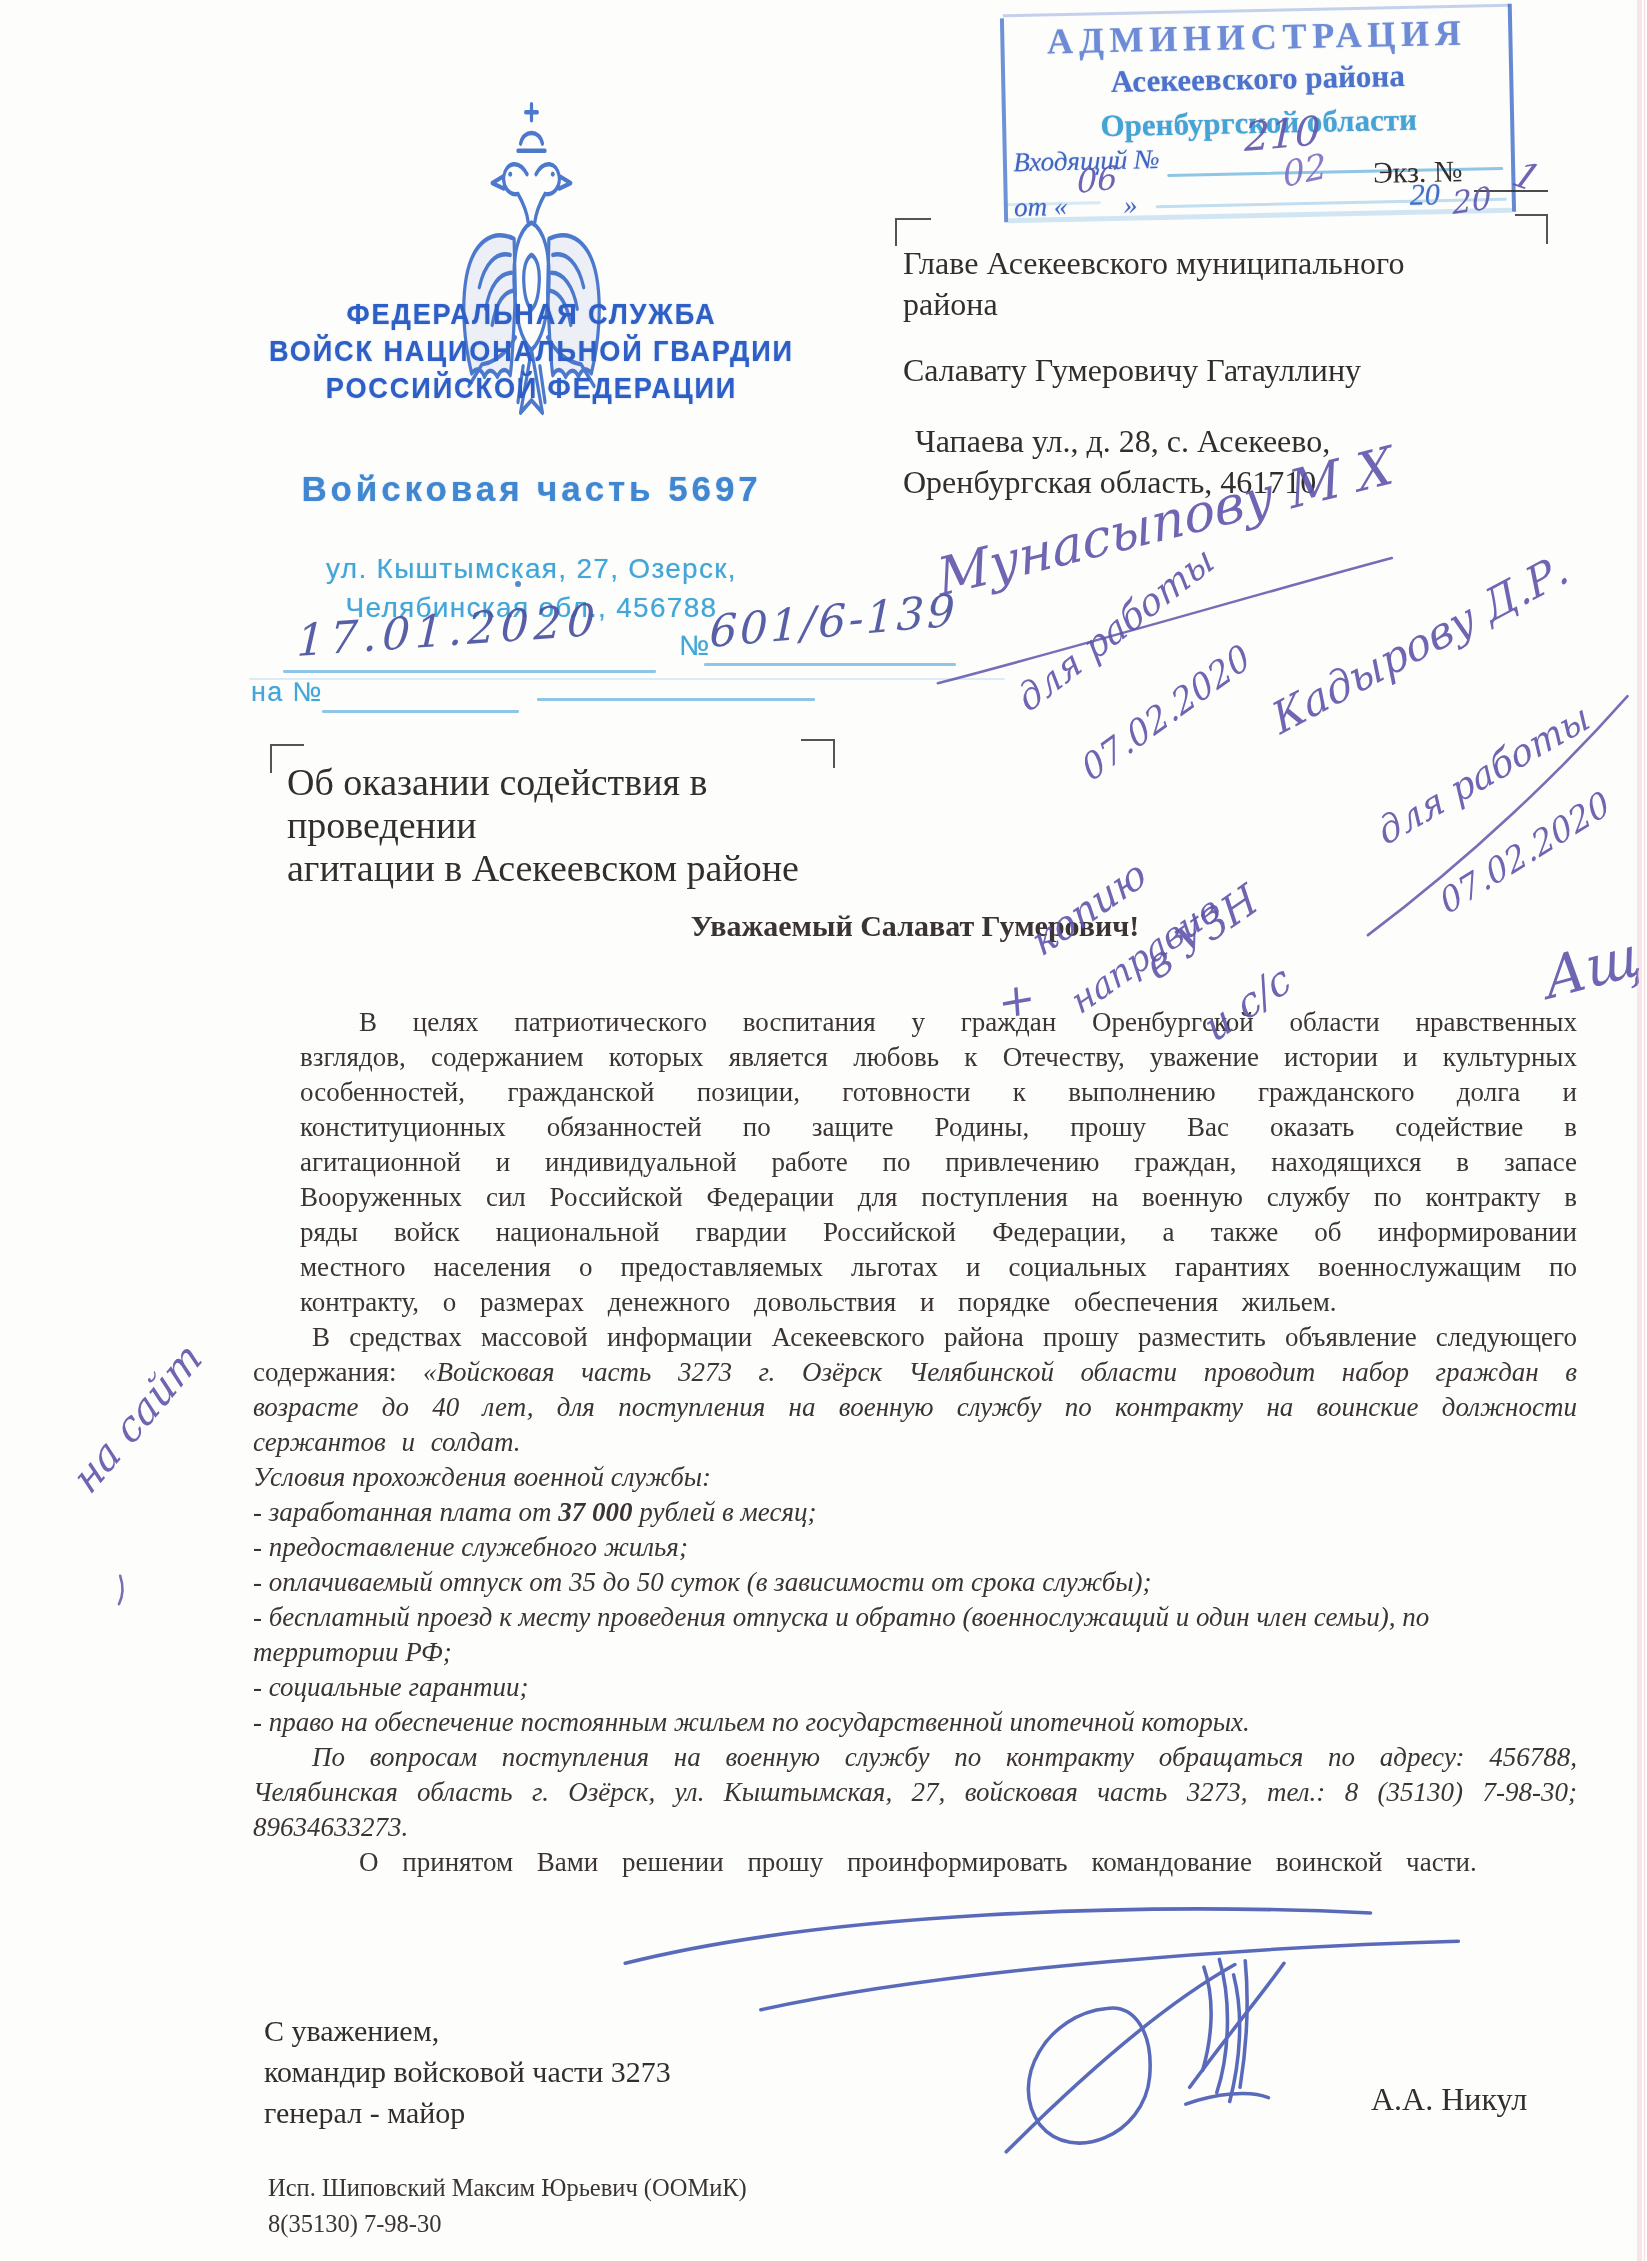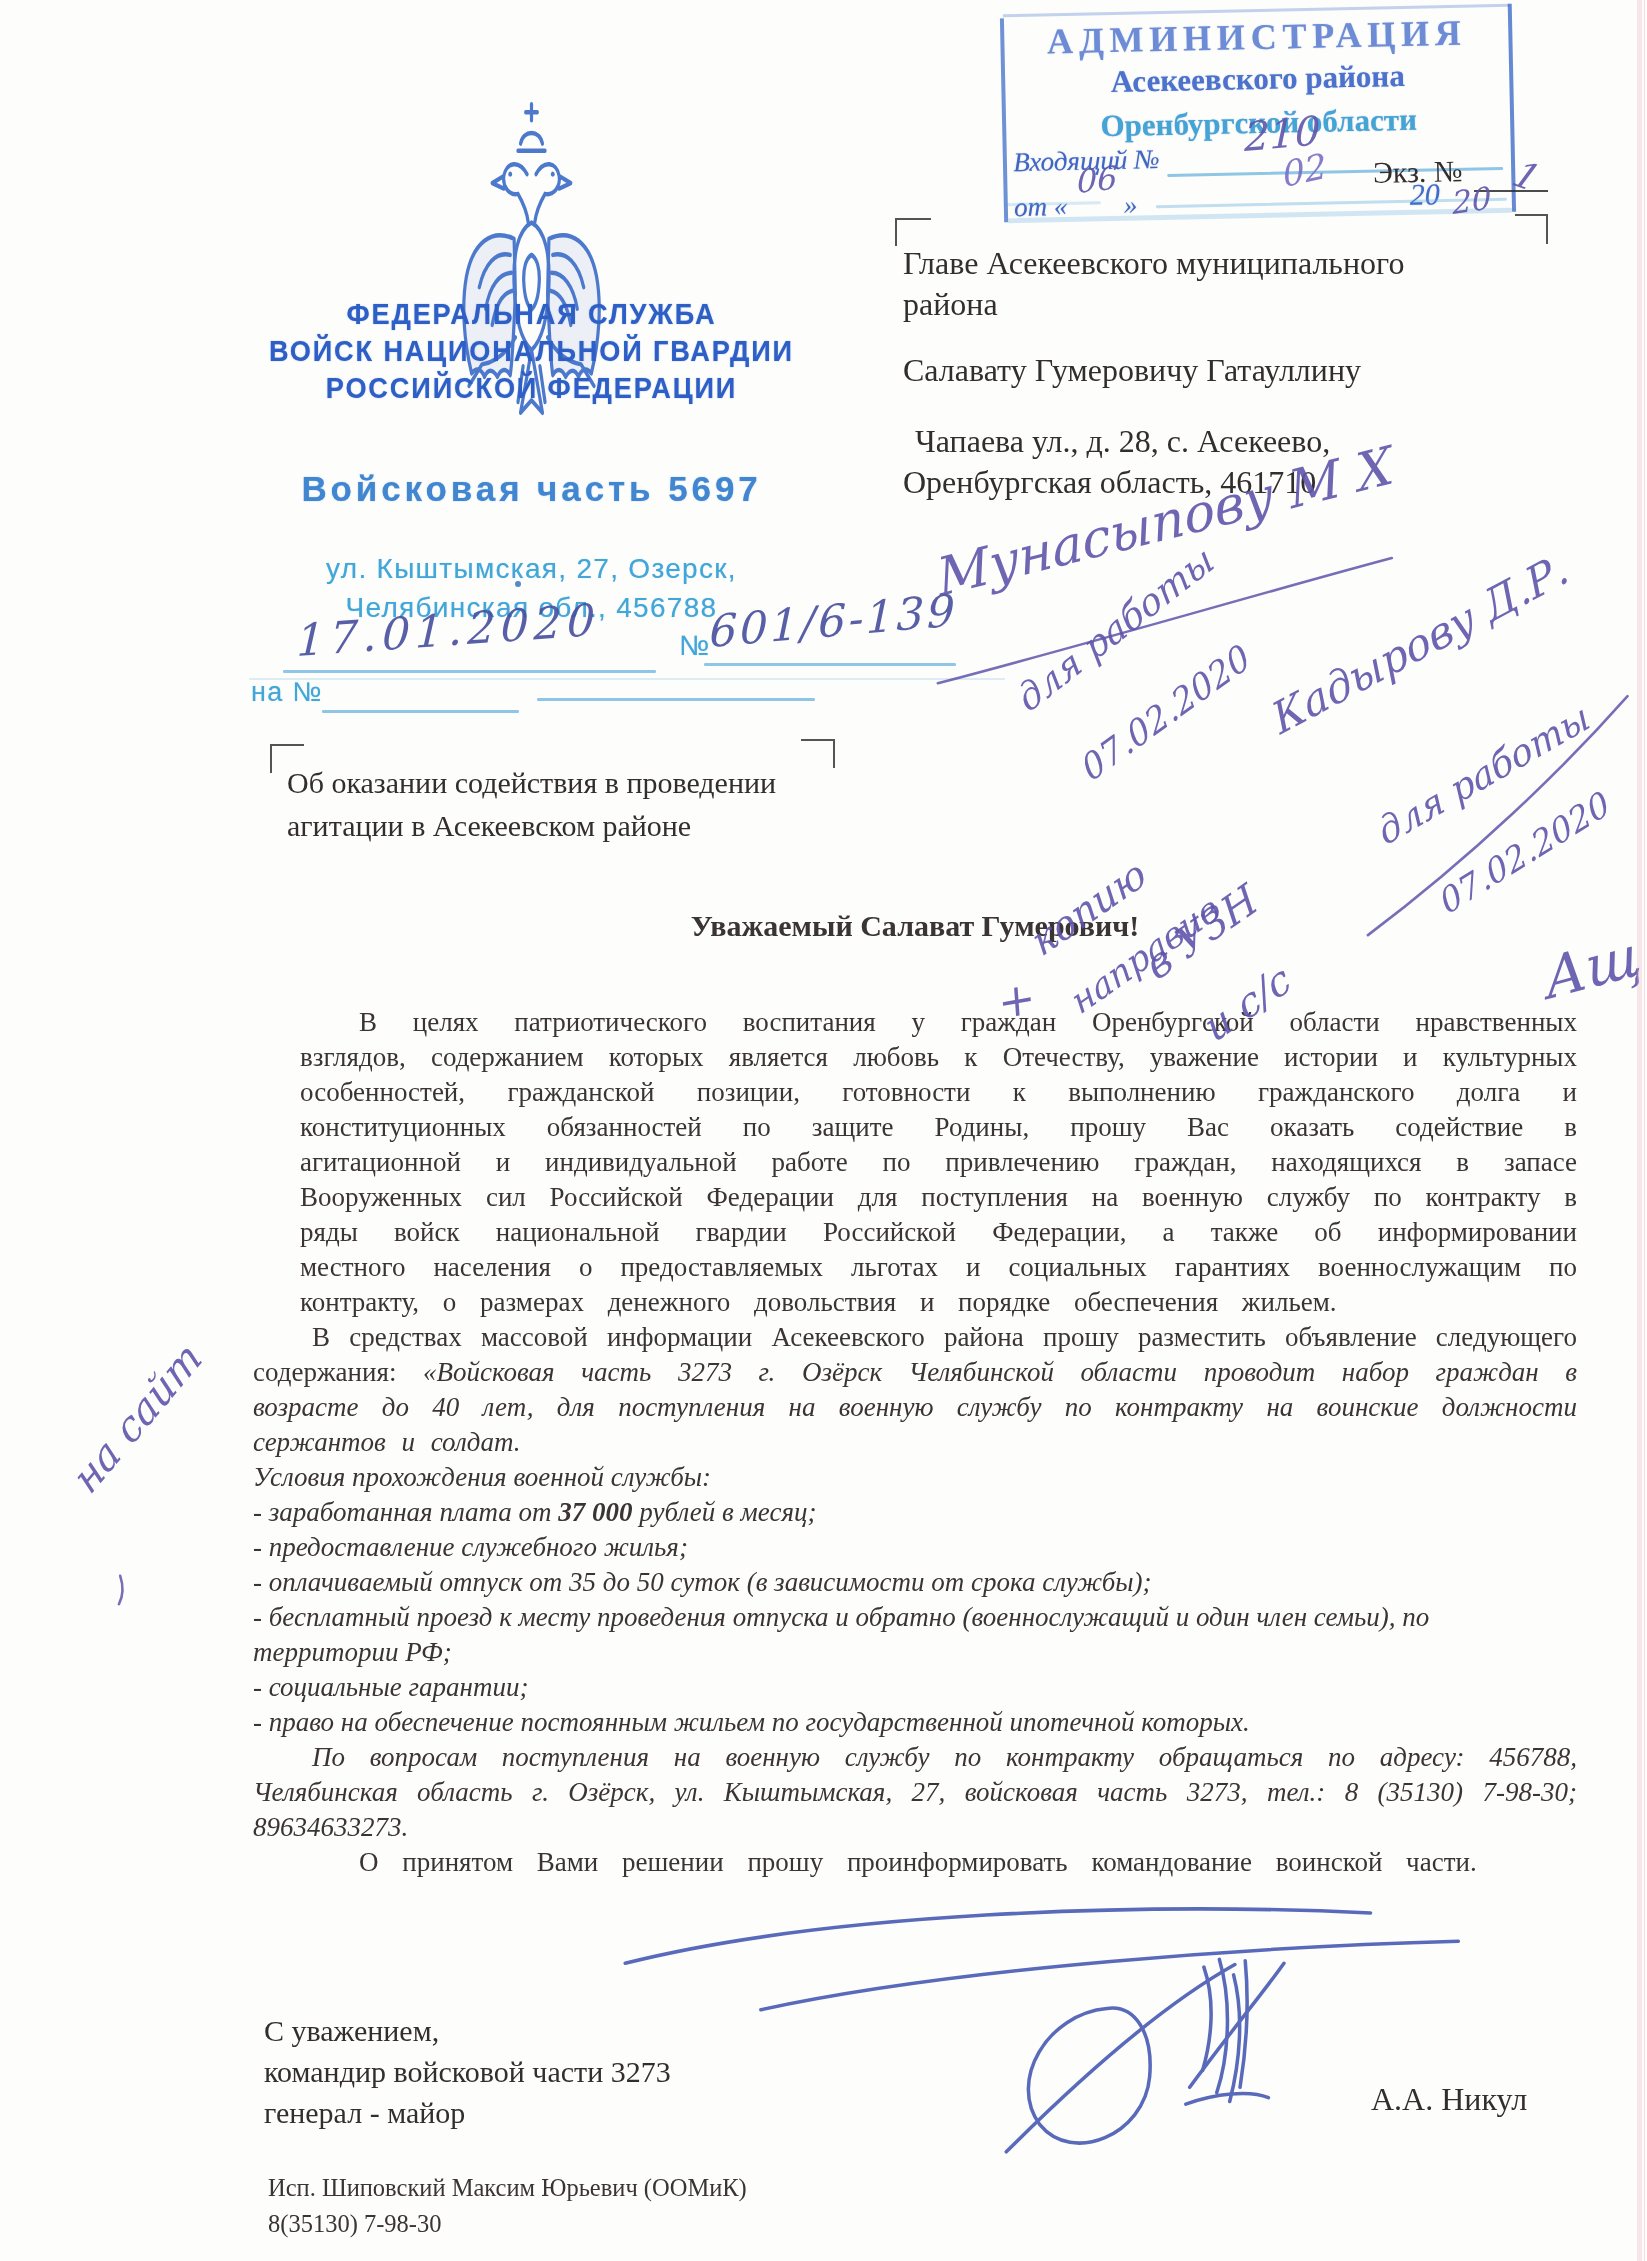--- a/index.html
+++ b/index.html
@@ -134,7 +134,7 @@
 
   <div class="bracket br-tl" style="left:270px;top:744px;width:32px;height:27px"></div>
   <div class="bracket br-tr" style="left:801px;top:739px;width:32px;height:27px"></div>
-  <div class="abs blackSerif" style="left:287px;top:761px;width:555px;font-size:30px;line-height:43px">
+  <div class="abs blackSerif" style="left:287px;top:761px;width:555px;font-size:38px;line-height:43px">
     <div>Об оказании содействия в проведении</div>
     <div>агитации в Асекеевском районе</div>
   </div>

